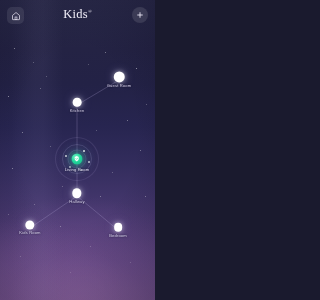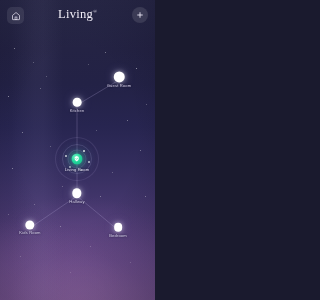--- a/index.html
+++ b/index.html
@@ -225,7 +225,7 @@
     </div>
 
     <div class="brand">
-      <span>Living</span><span class="tm">®</span>
+      <span>Kids</span><span class="tm">®</span>
     </div>
 
     <div class="plus-btn">

